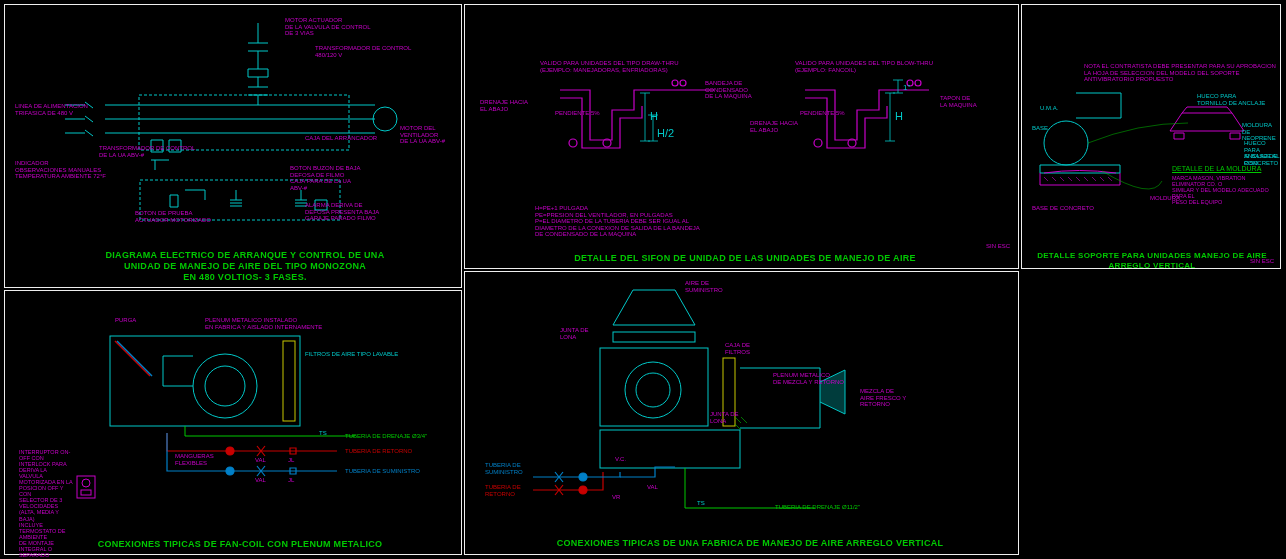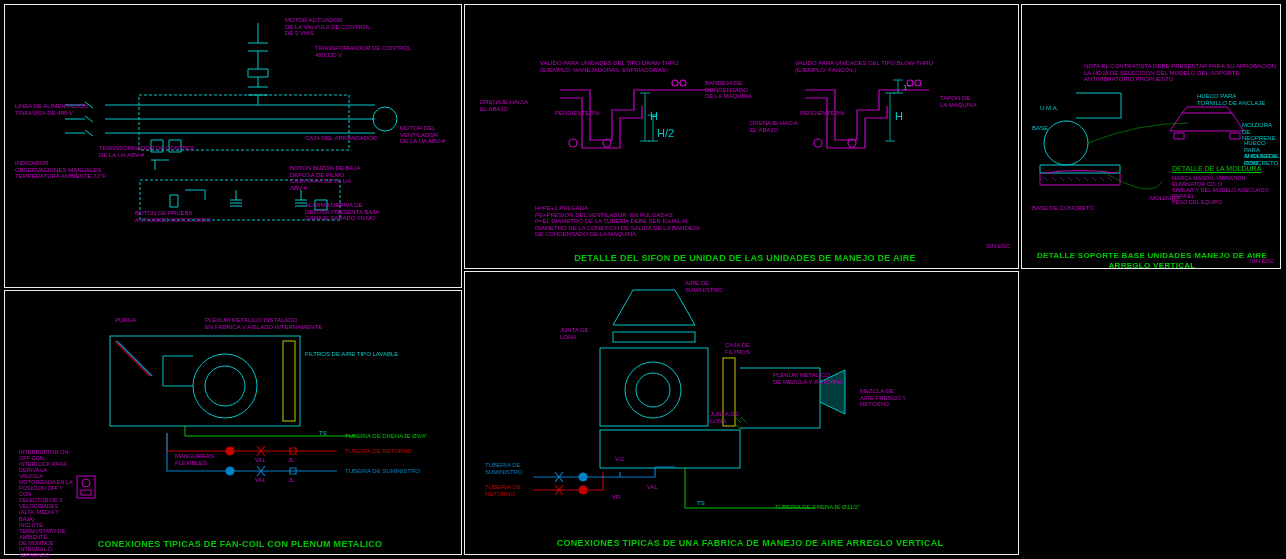--- a/index.html
+++ b/index.html
@@ -48,6 +48,7 @@
   <div class="lbl" style="left:10px;top:155px">INDICADOR<br>OBSERVACIONES MANUALES<br>TEMPERATURA AMBIENTE 72°F</div>
   <div class="lbl" style="left:285px;top:160px">BOTON BUZON DE BAJA<br>DEFOSA DE FILMO<br>CAJA PARA DE LA UA<br>ABV-#</div>
   <div class="lbl" style="left:300px;top:197px">ALARMA DERIVA DE<br>DEFOSA PRESENTA BAJA<br>GARAJE PARADO FILMO</div>
+  <div class="title" style="left:90px;top:245px;width:300px">DIAGRAMA ELECTRICO DE ARRANQUE Y CONTROL DE UNA<br>UNIDAD DE MANEJO DE AIRE DEL TIPO MONOZONA<br>EN 480 VOLTIOS- 3 FASES.</div>
 </div>
 
 <div class="panel" style="left:464px;top:4px;width:555px;height:265px">

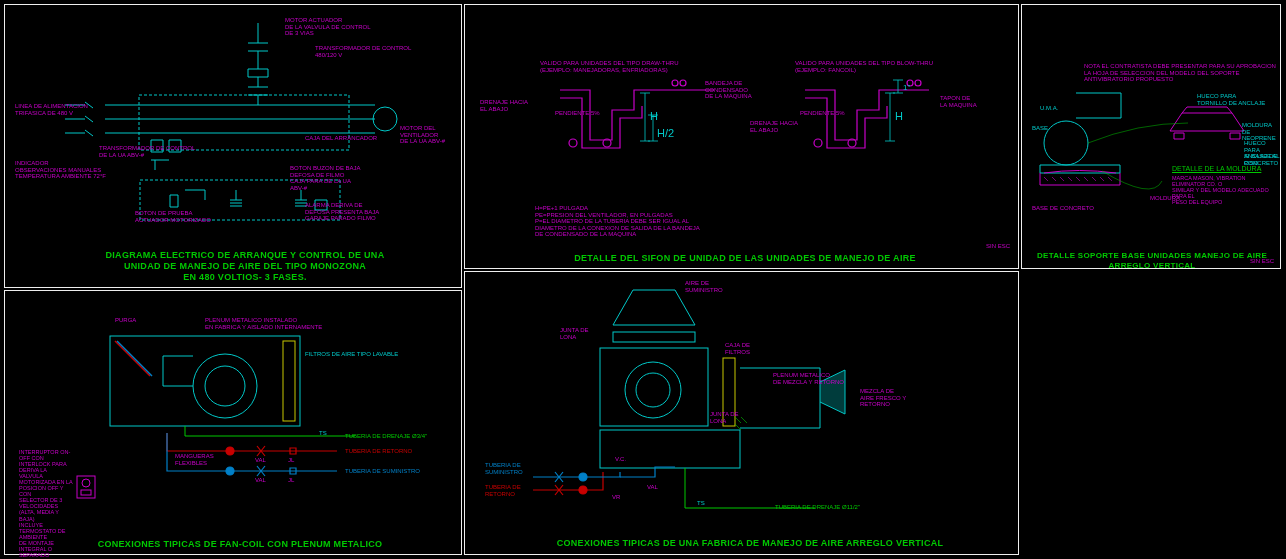--- a/index.html
+++ b/index.html
@@ -131,7 +131,7 @@
   <div class="lbl" style="left:10px;top:200px">BASE DE CONCRETO</div>
   <div class="lbl lbl-g" style="left:150px;top:160px;text-decoration:underline;font-size:7px">DETALLE DE LA MOLDURA</div>
   <div class="lbl" style="left:150px;top:170px;font-size:5.5px">MARCA MASON, VIBRATION ELIMINATOR CO. O<br>SIMILAR Y DEL MODELO ADECUADO PARA EL<br>PESO DEL EQUIPO</div>
-  <div class="title" style="left:5px;top:246px;width:250px;font-size:8px">DETALLE SOPORTE BASE UNIDADES MANEJO DE AIRE ARREGLO VERTICAL</div>
+  <div class="title" style="left:5px;top:246px;width:250px;font-size:8px">DETALLE SOPORTE PARA UNIDADES MANEJO DE AIRE ARREGLO VERTICAL</div>
   <div class="lbl" style="right:6px;bottom:3px">SIN ESC</div>
 </div>
 

